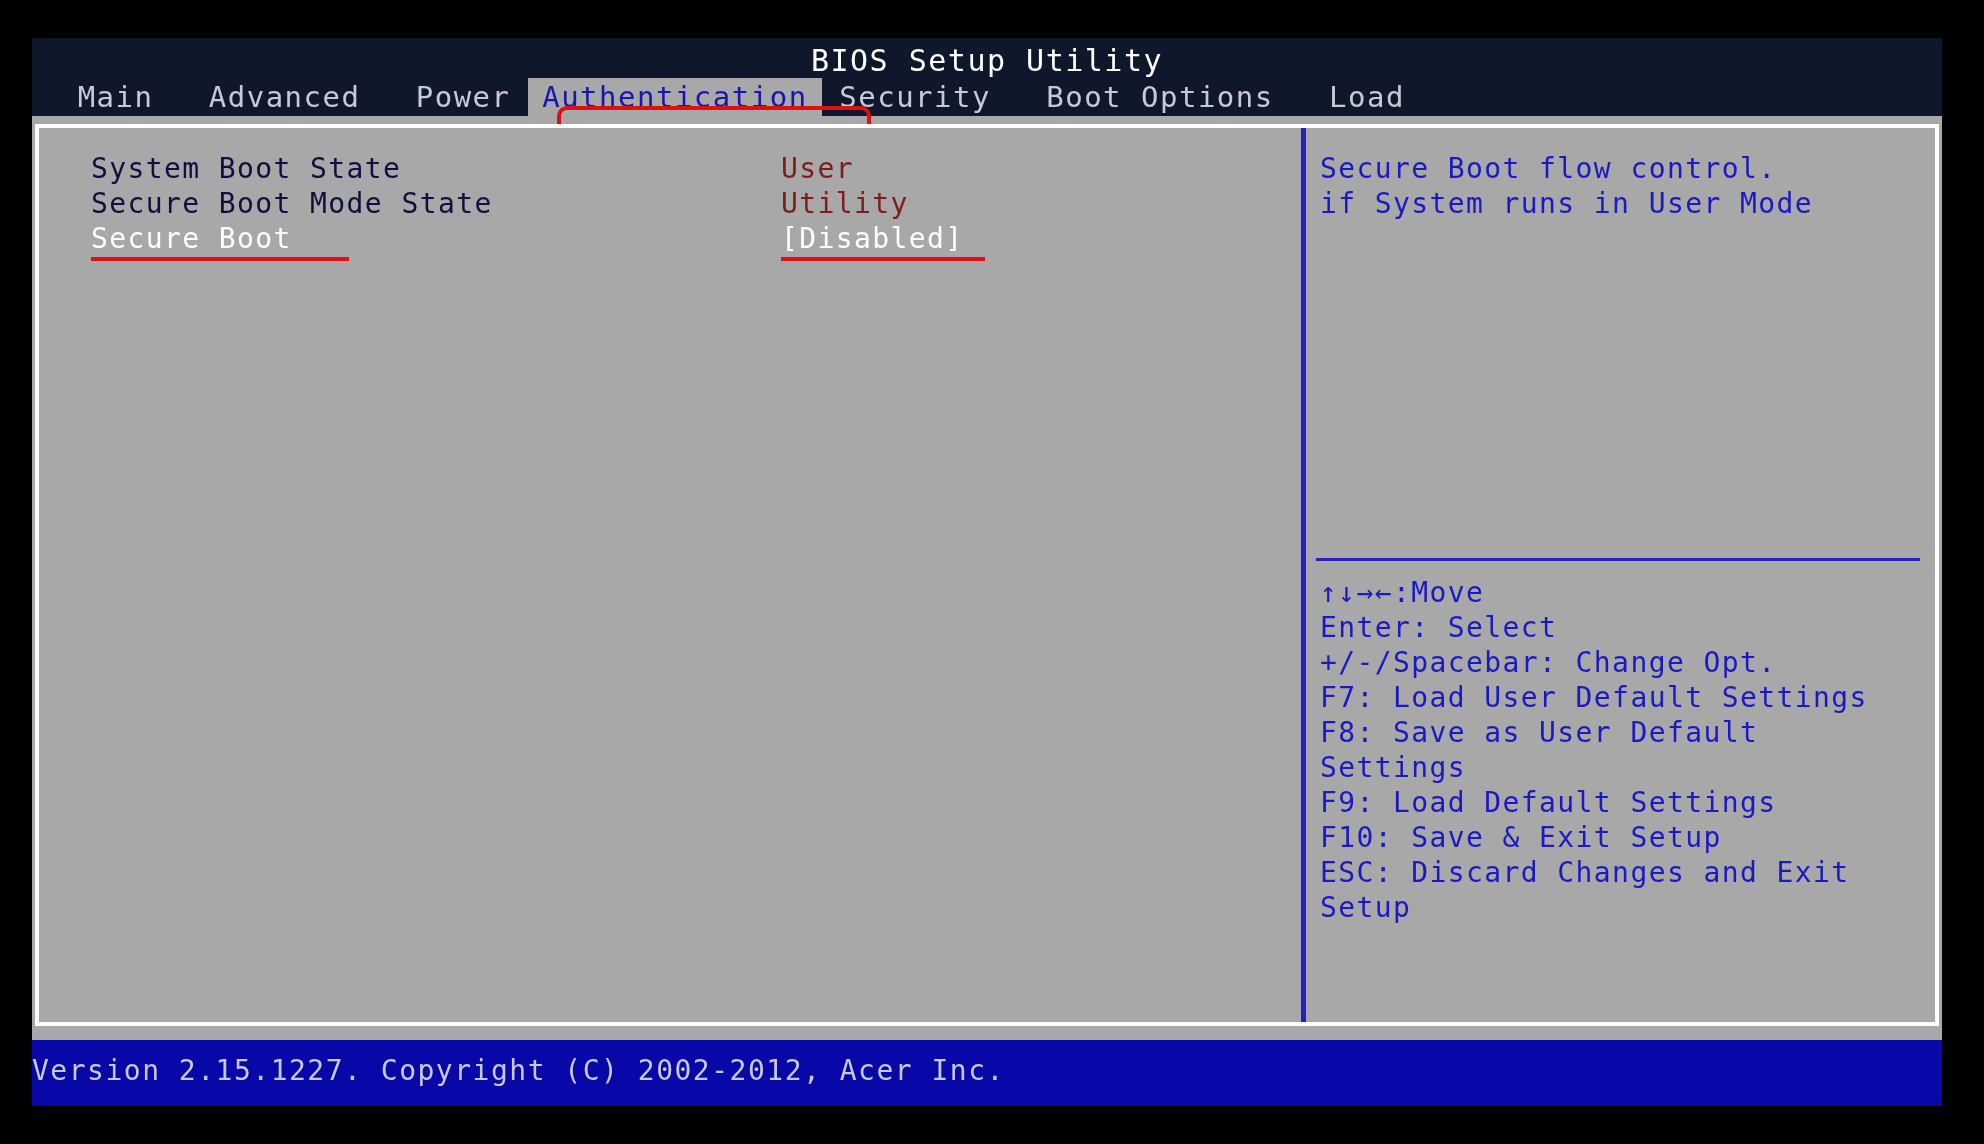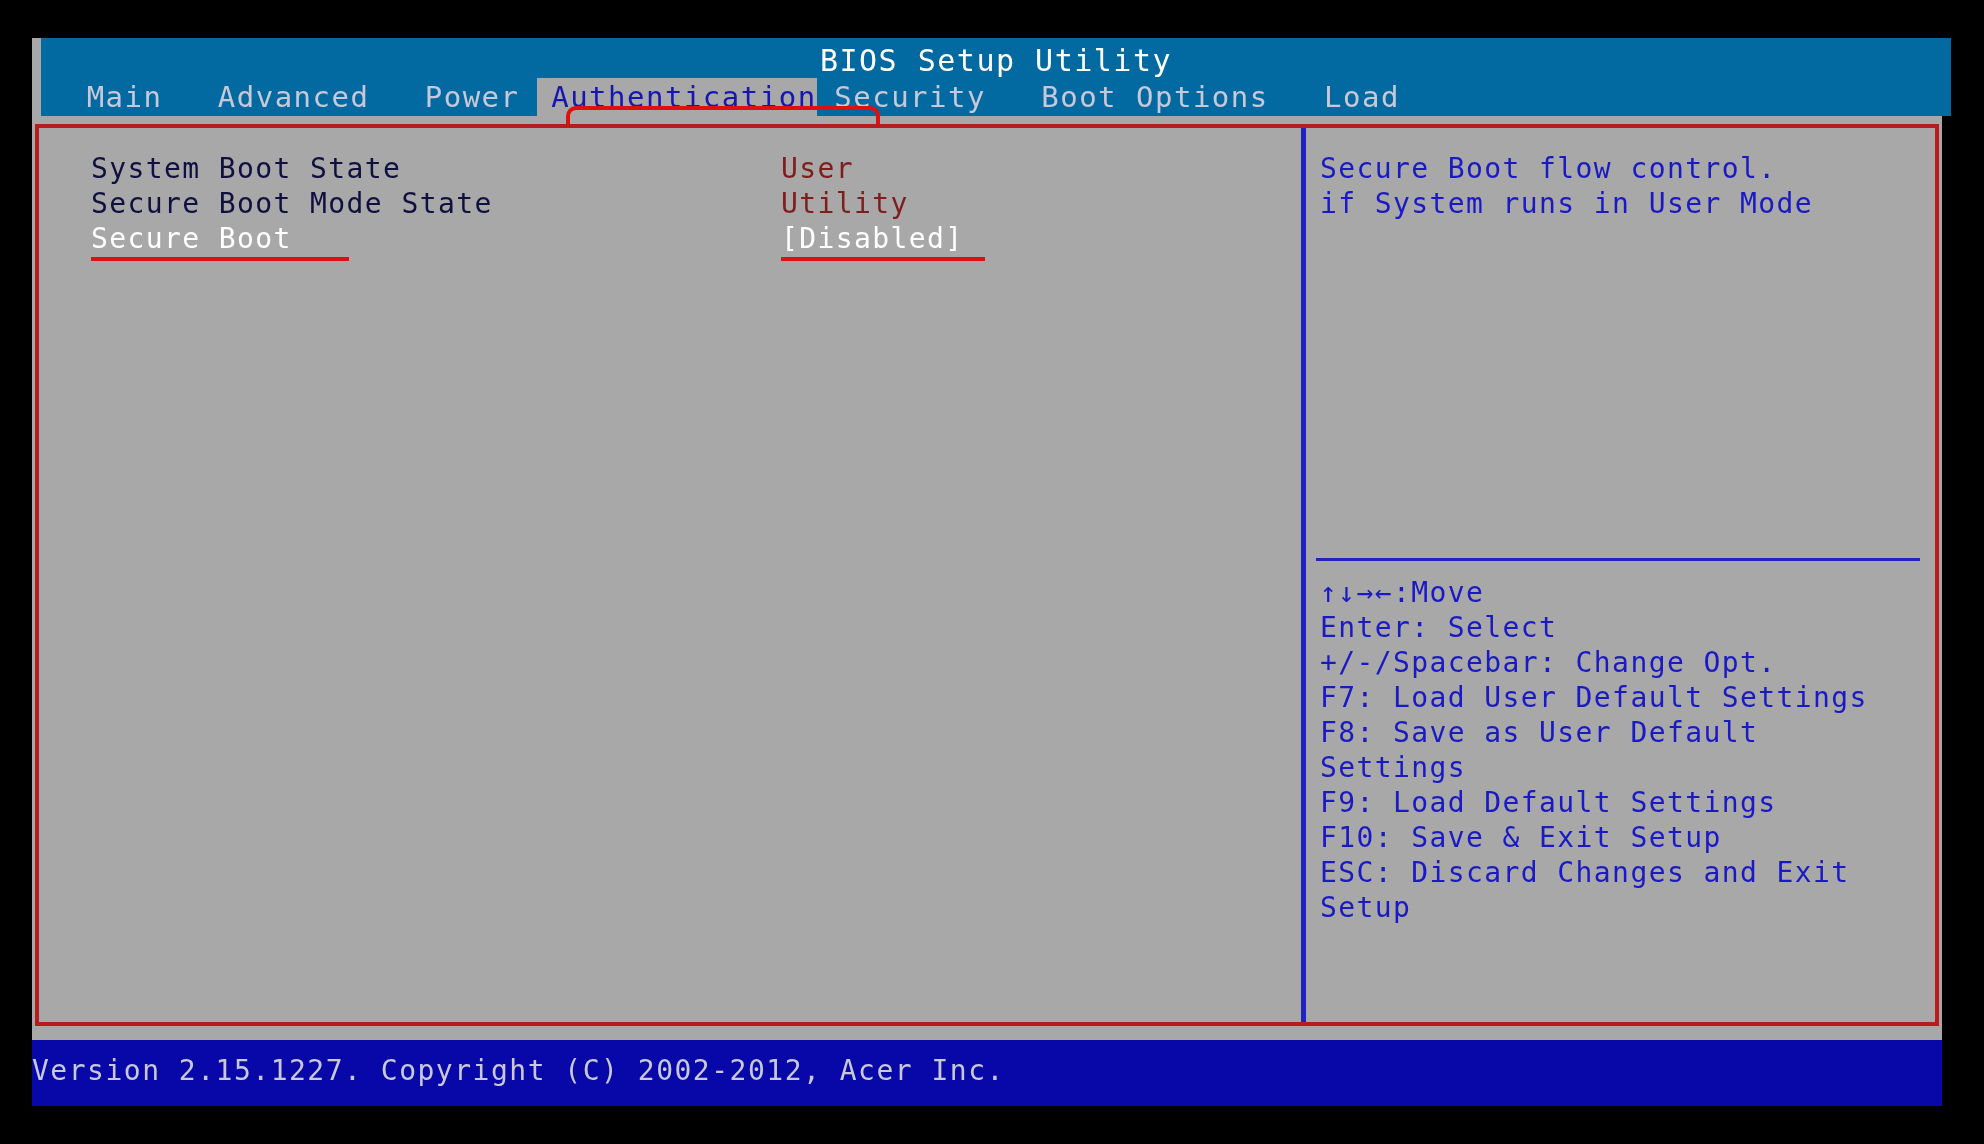--- a/index.html
+++ b/index.html
@@ -33,8 +33,7 @@
     top: 0;
     width: 100%;
     height: 78px;
-    background: #0369a1;
-    margin-left: 9px;
+    background: #0f172a;
   }
   #title {
     position: absolute;

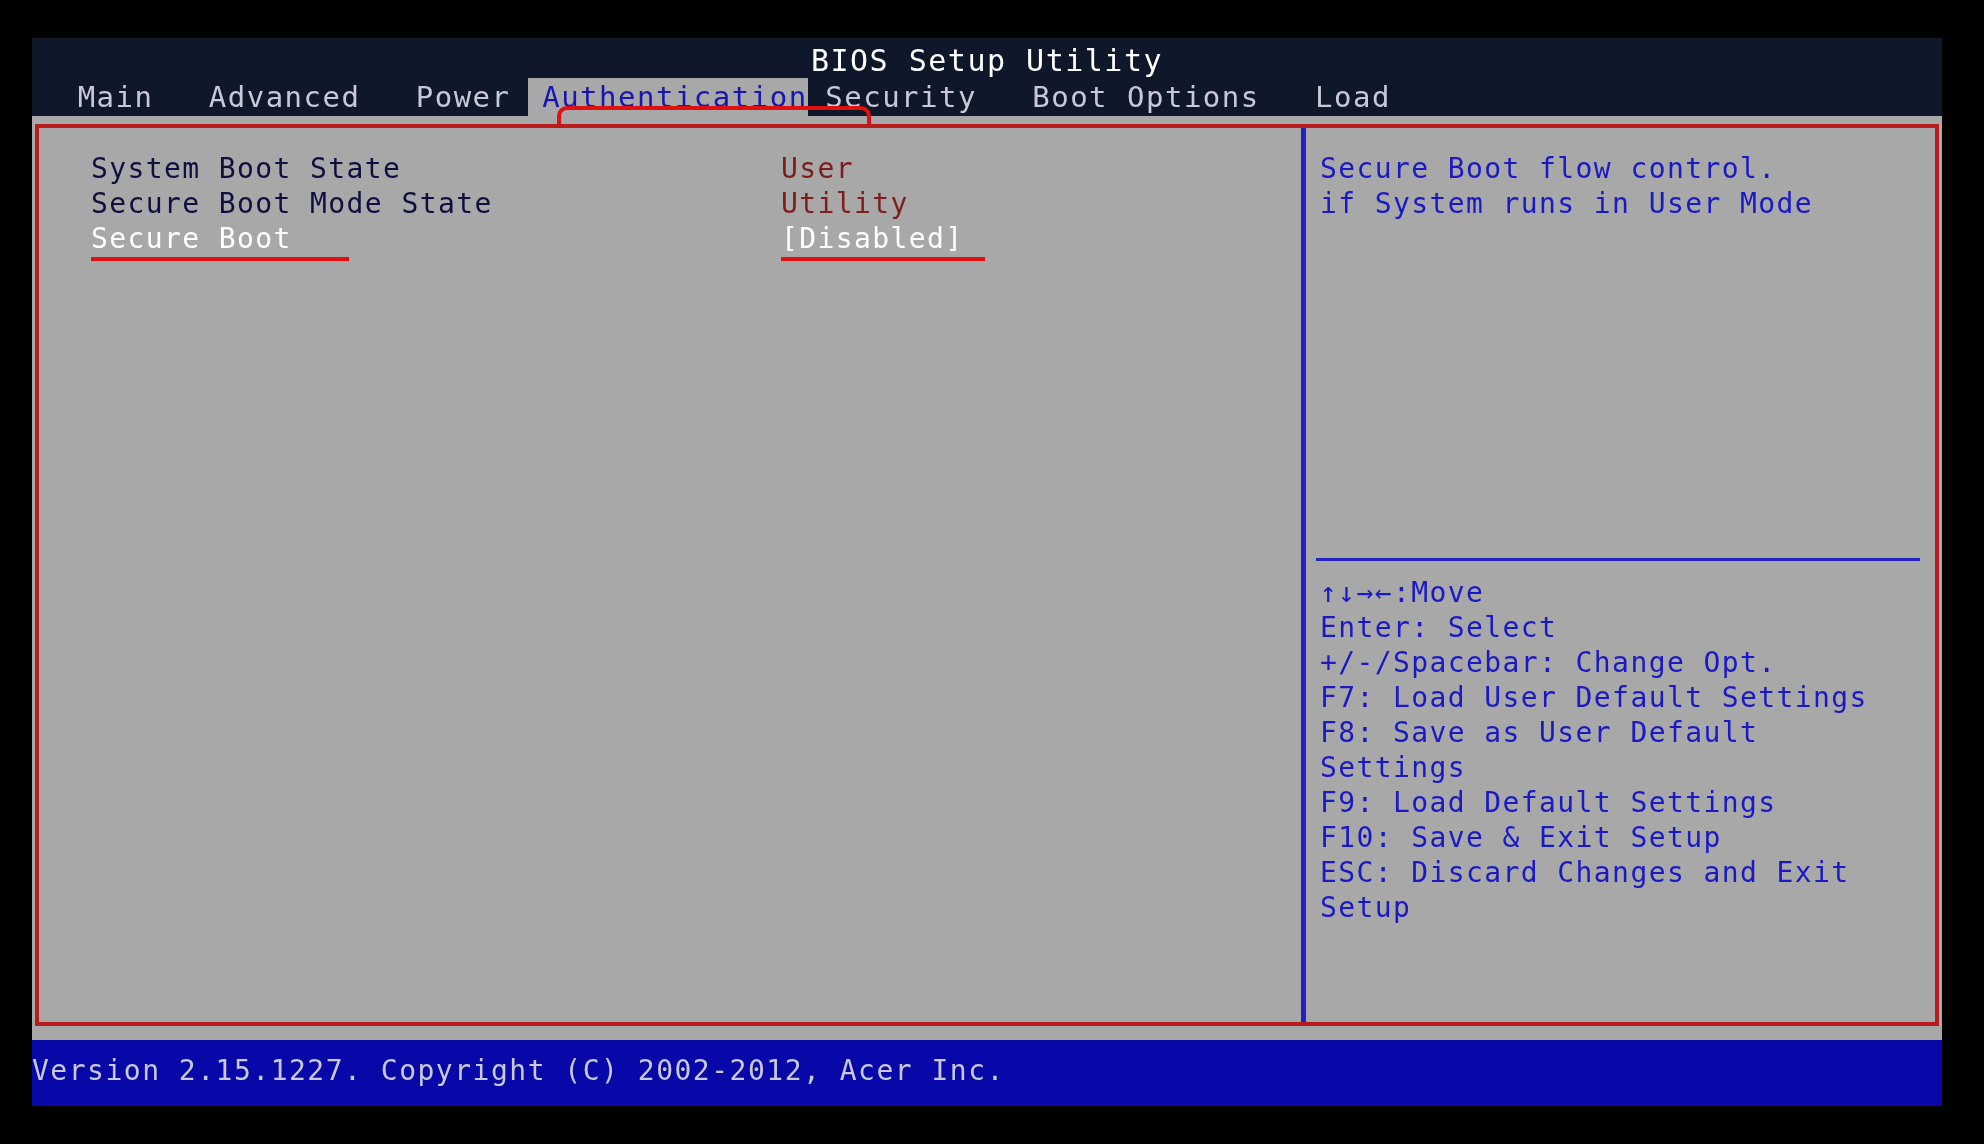--- a/index.html
+++ b/index.html
@@ -68,7 +68,7 @@
     background: #a8a8a8;
     color: #1616b0;
     padding-left: 14px;
-    padding-right: 0;
+    padding-right: 14px;
     margin-left: 8px;
     margin-right: 8px;
   }

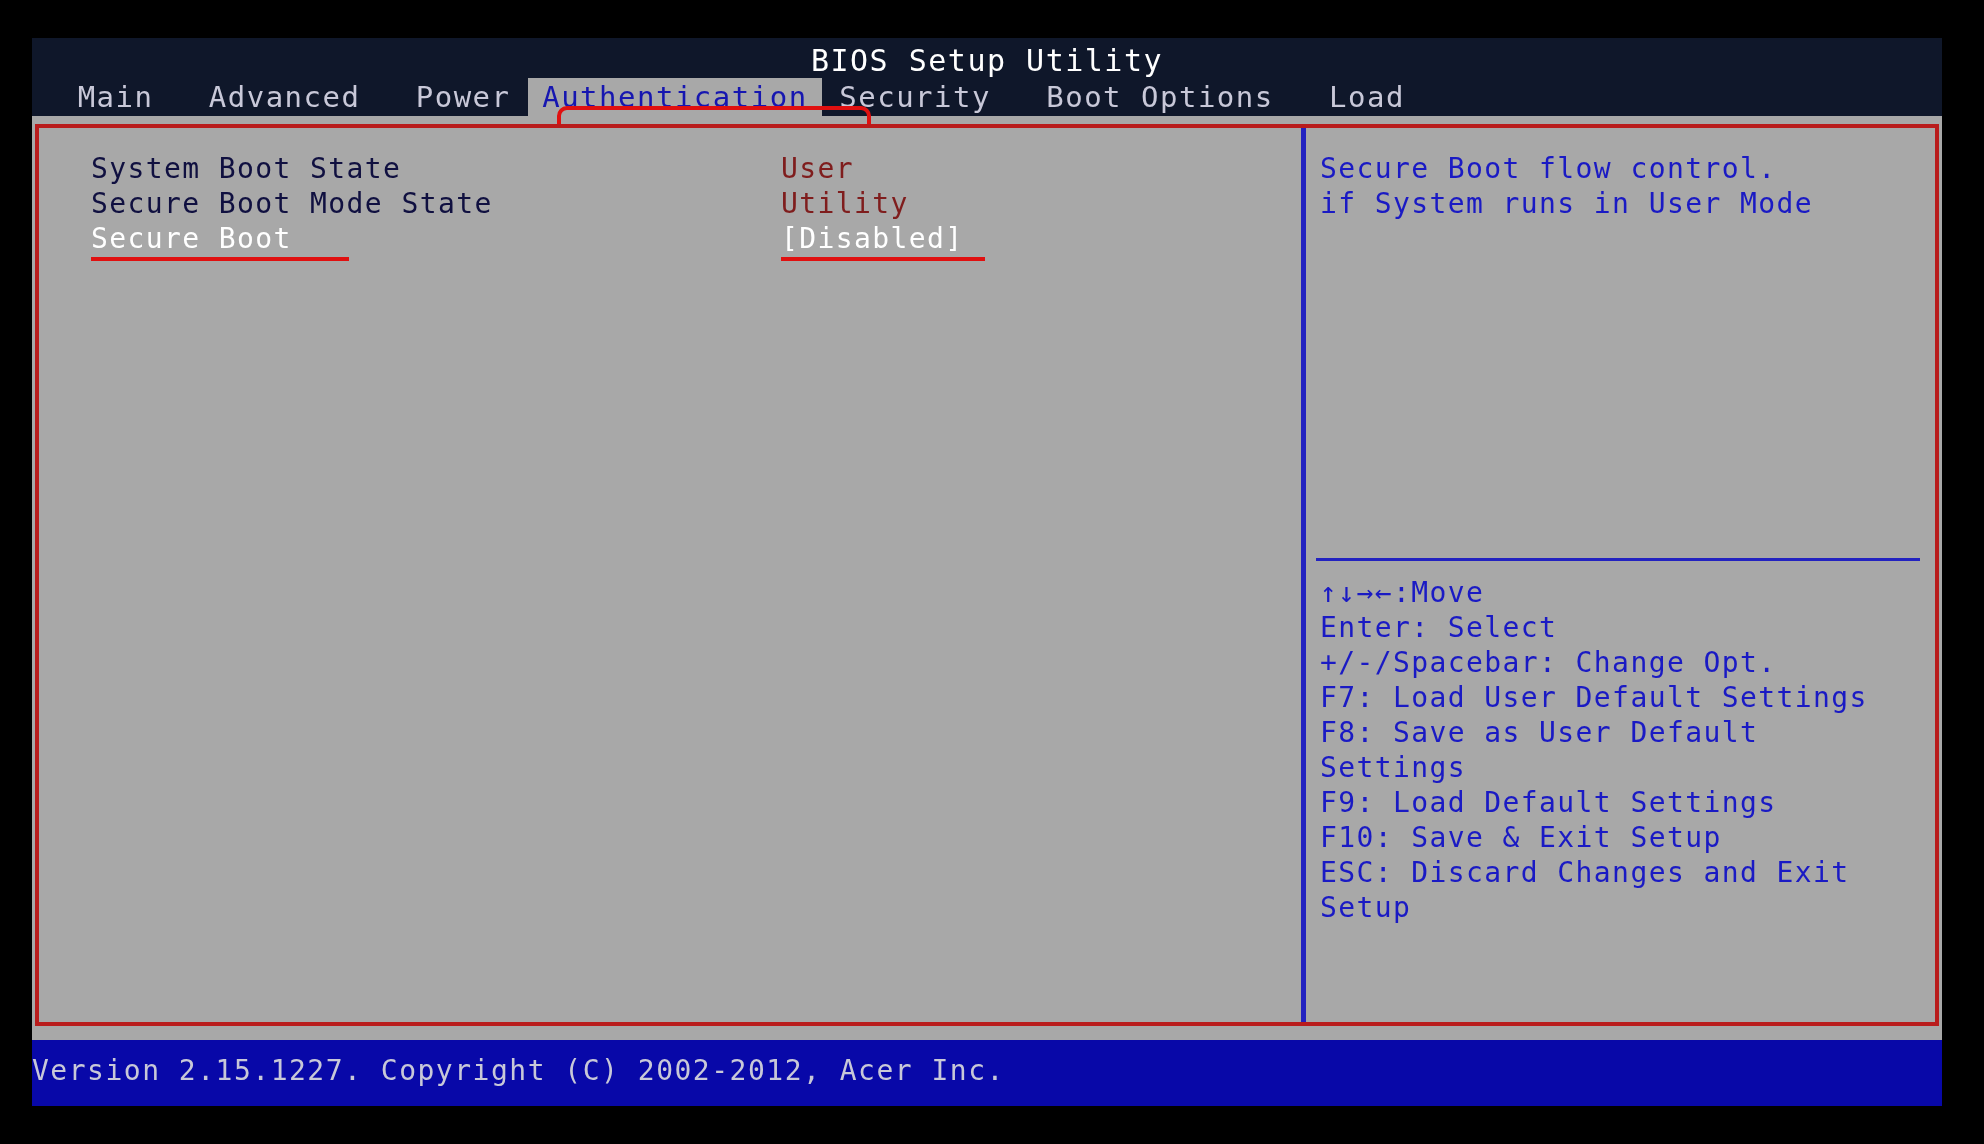--- a/index.html
+++ b/index.html
@@ -87,7 +87,7 @@
     top: 8px;
     right: 3px;
     bottom: 10px;
-    border: 4px solid #b91c1c;
+    border: 4px solid #ffffff;
     background: #a8a8a8;
     box-sizing: border-box;
   }

